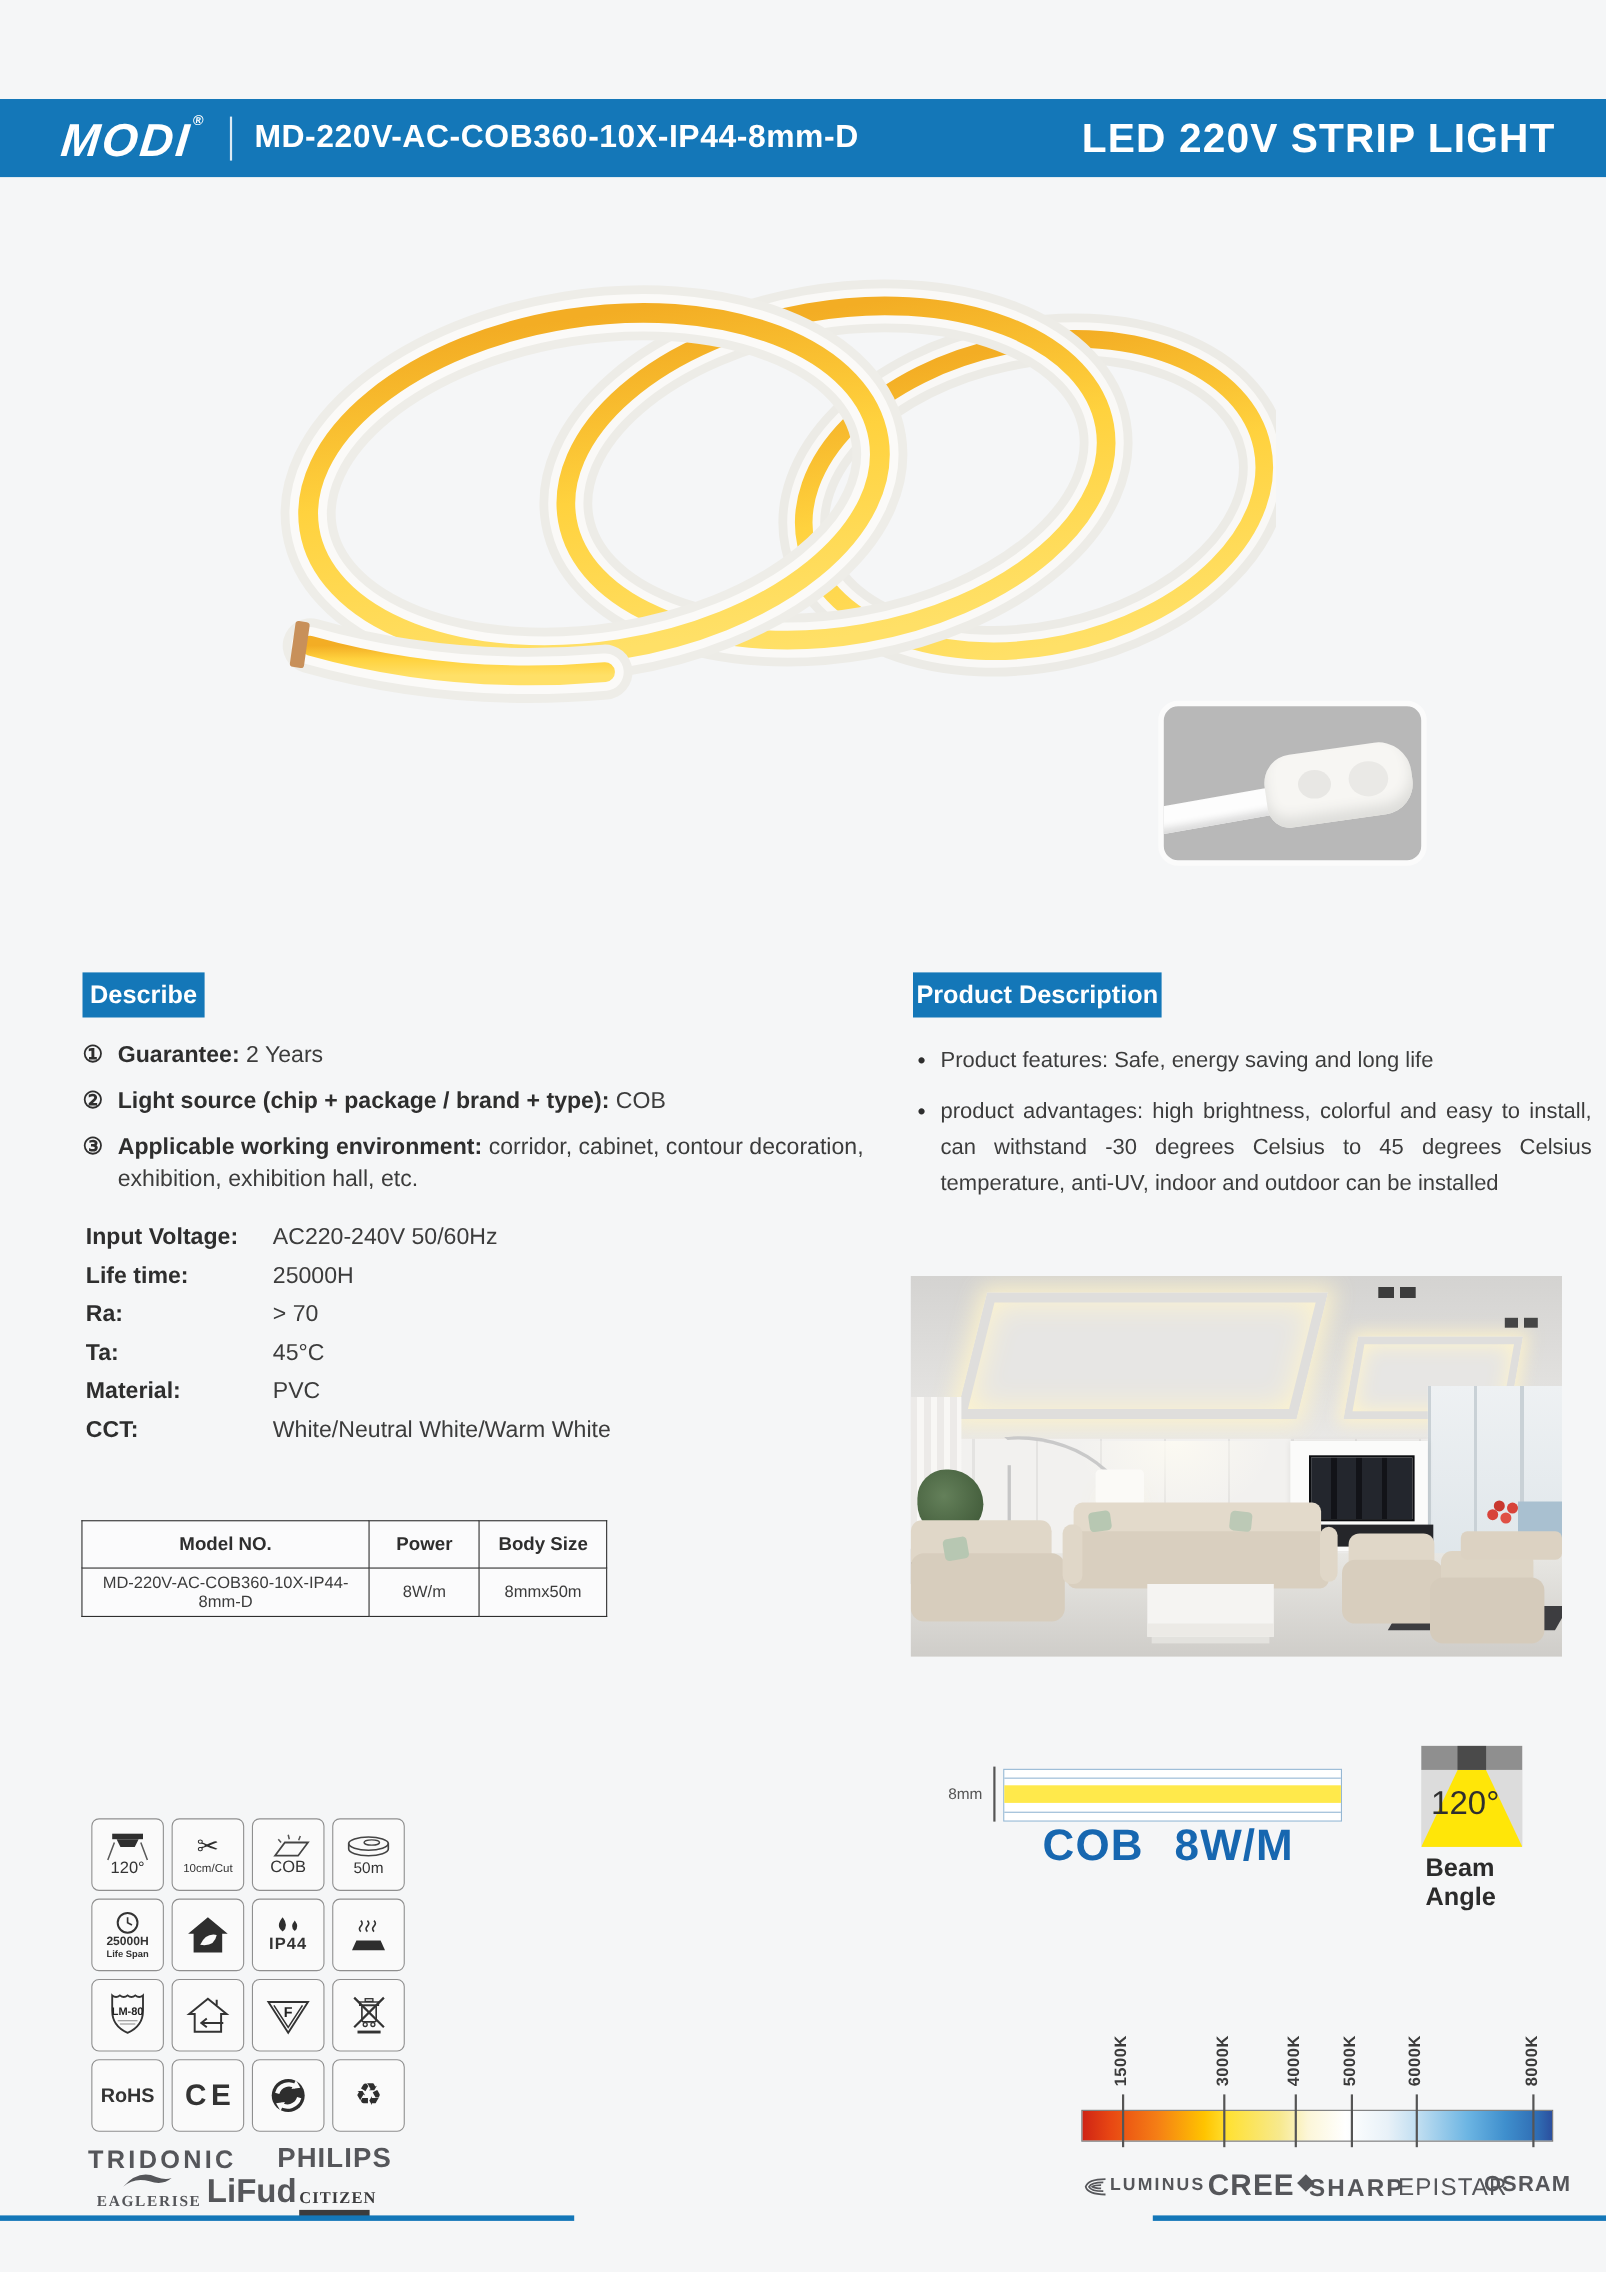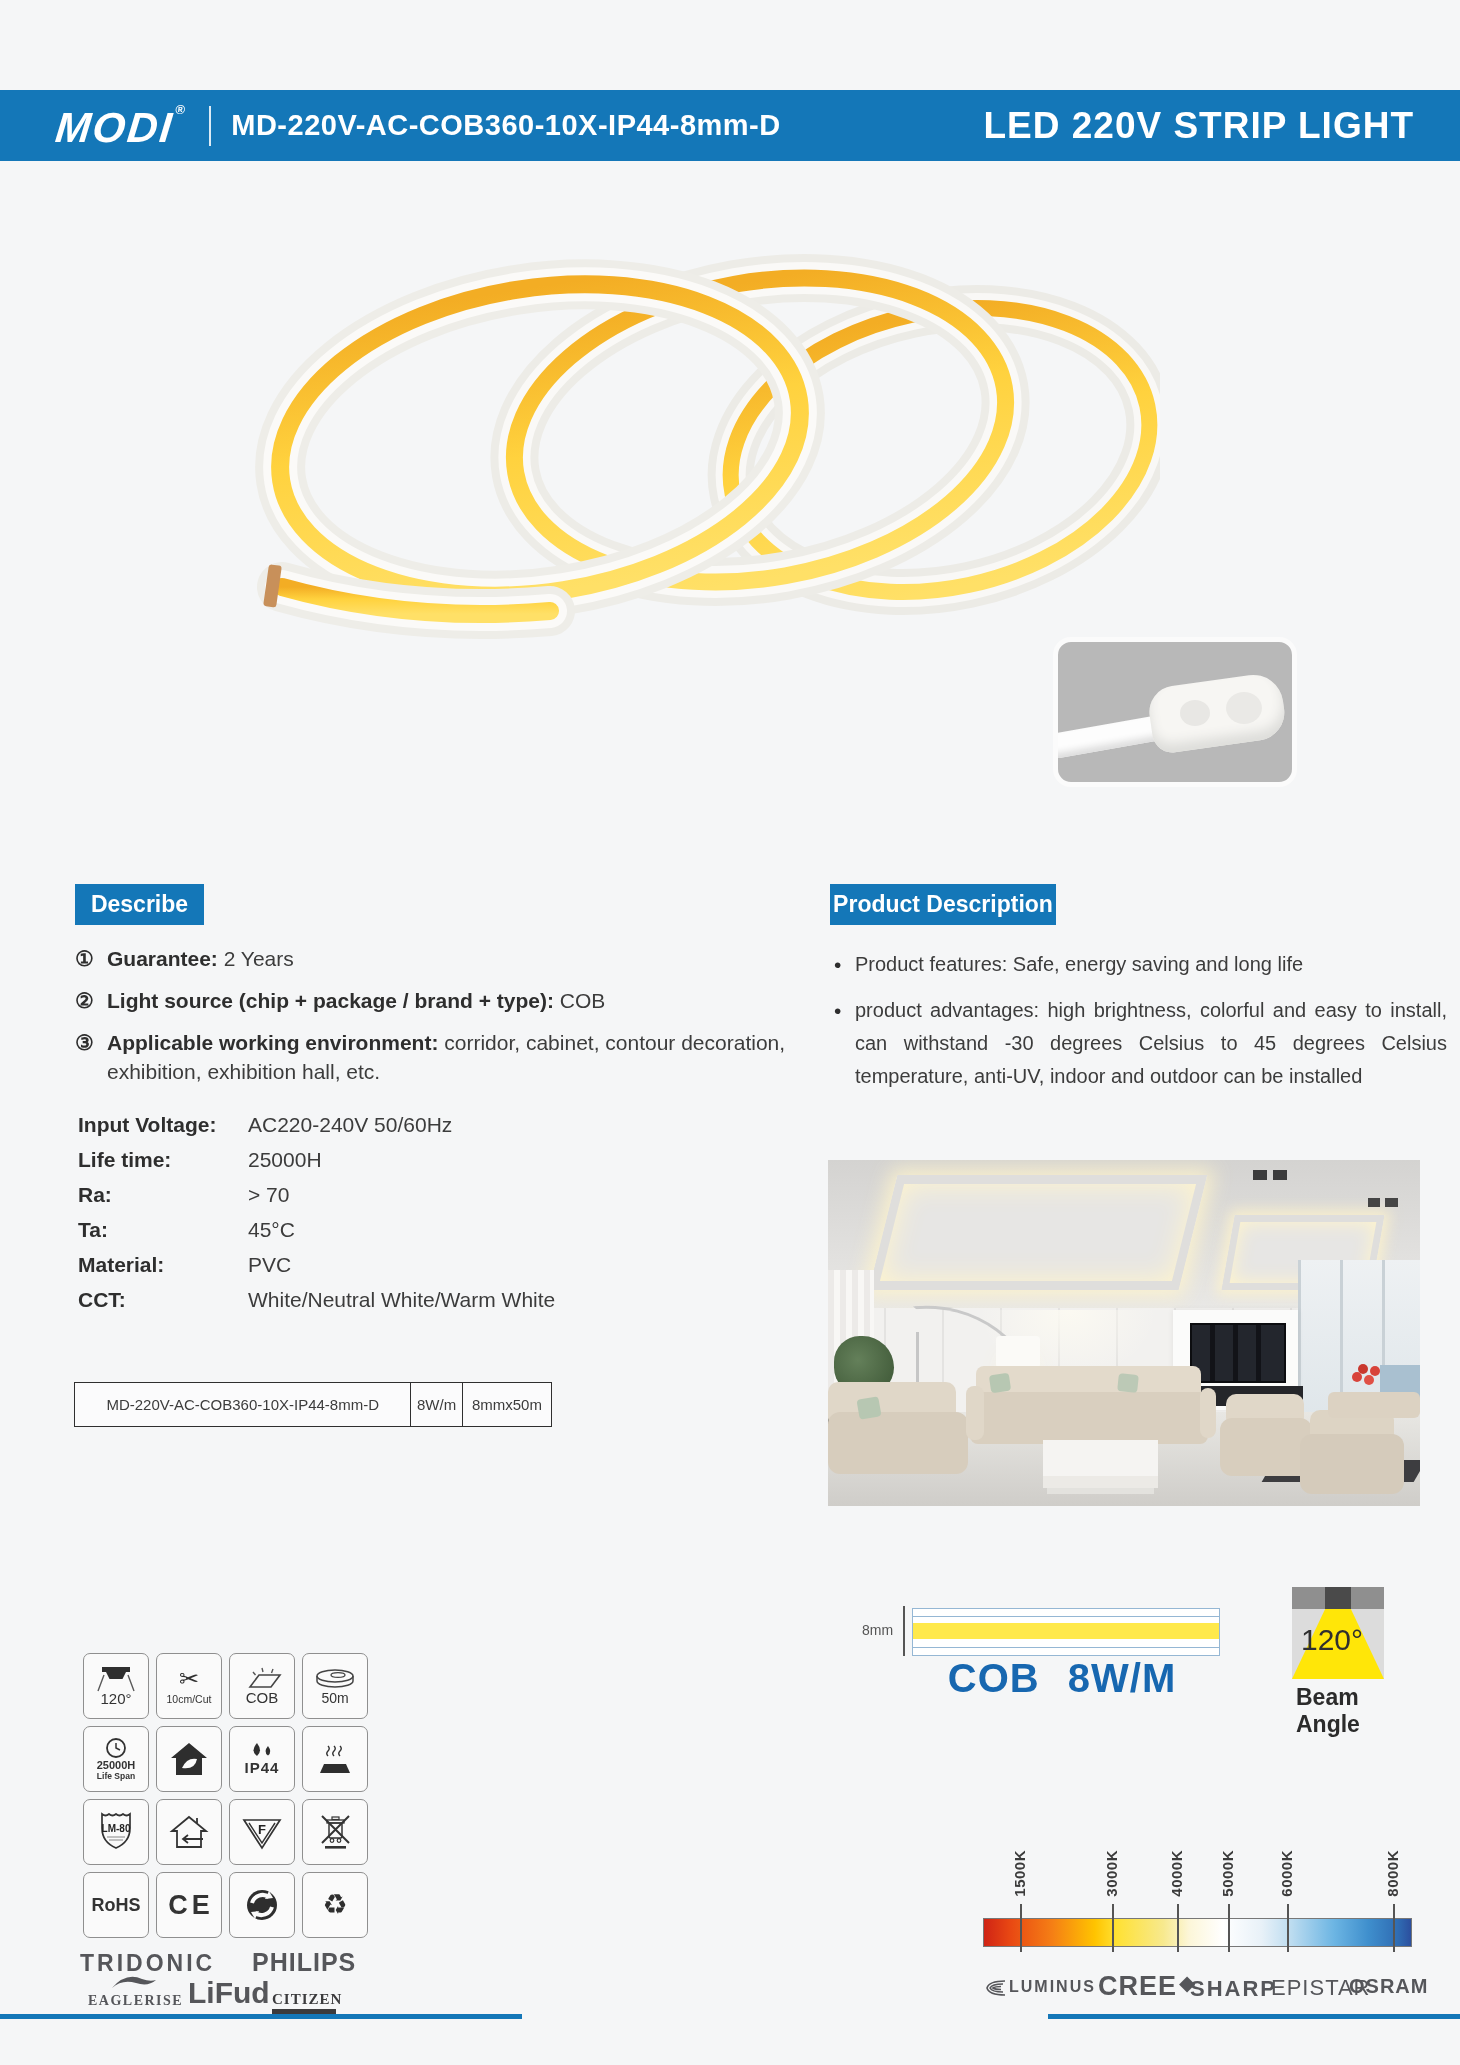--- a/index.html
+++ b/index.html
@@ -112,7 +112,7 @@
     <i style="left:168px;top:50px;width:36px;height:32px;background:#eae9e6;border-radius:50%;"></i>
   </div>
 
-  <div class="abs secbox" style="left:75px;top:884px;width:129px;height:41px;">
+  <div class="abs secbox" style="left:75px;top:884px;width:111px;height:41px;">
     <span>Describe</span>
   </div>
 

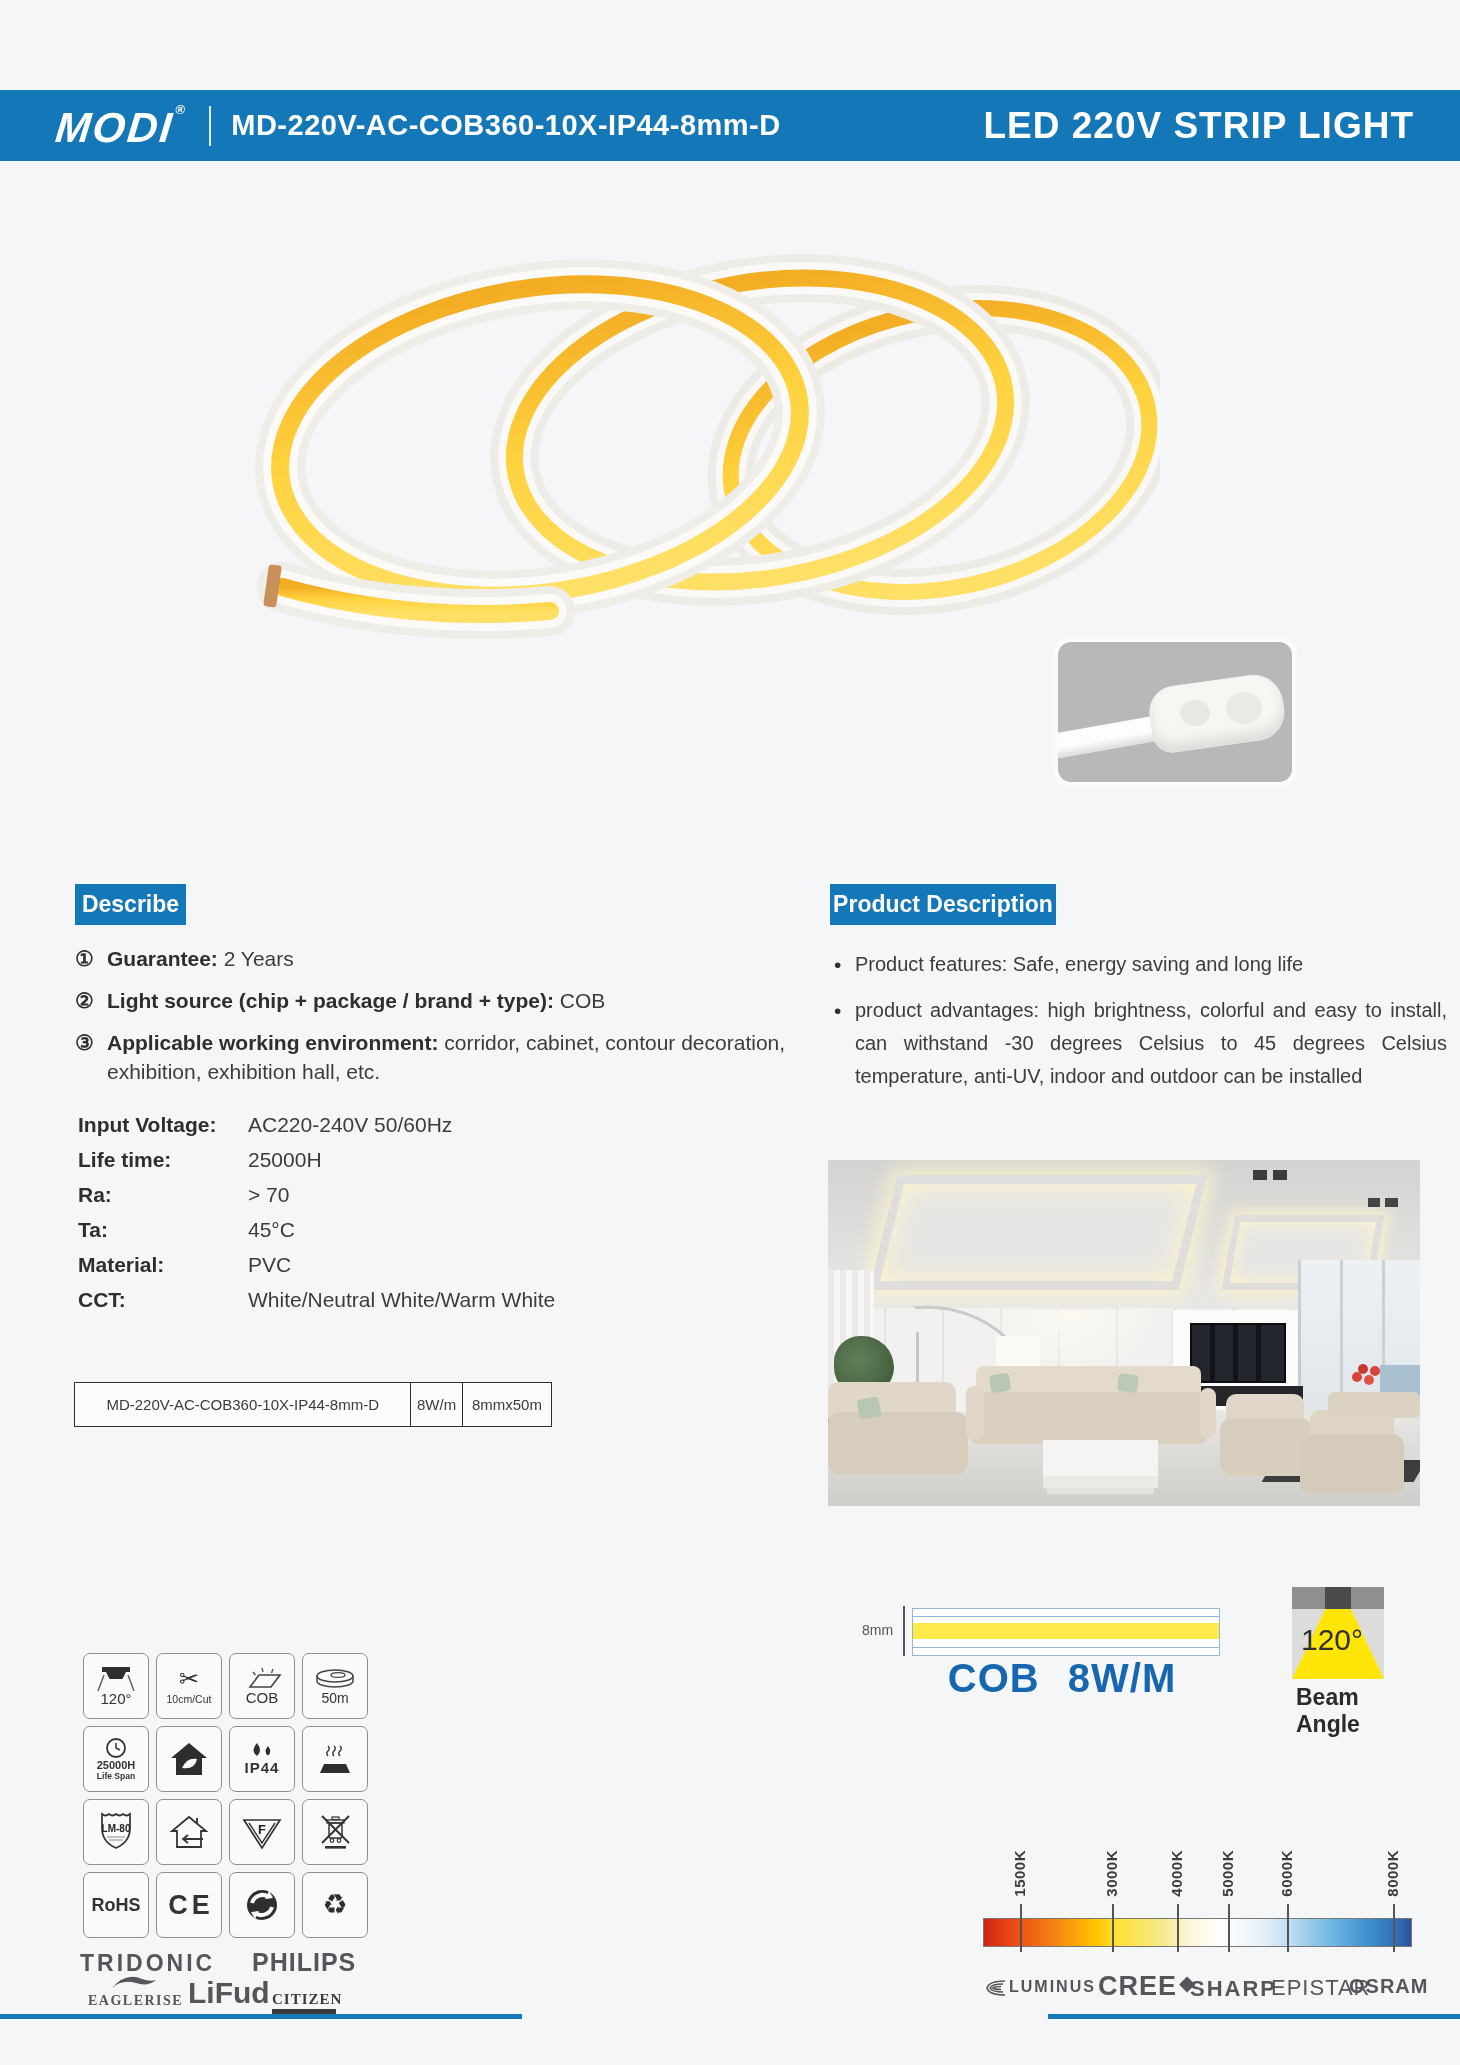--- a/index.html
+++ b/index.html
@@ -145,6 +145,11 @@
 
   <table class="abs spec" style="left:74px;top:1382px;">
     <tbody>
+        <tr>
+      <th style="width:265px">Model NO.</th>
+      <th style="width:99px">Power</th>
+      <th style="width:114px">Body Size</th>
+    </tr>
     <tr>
       <td>MD-220V-AC-COB360-10X-IP44-8mm-D</td>
       <td>8W/m</td>

